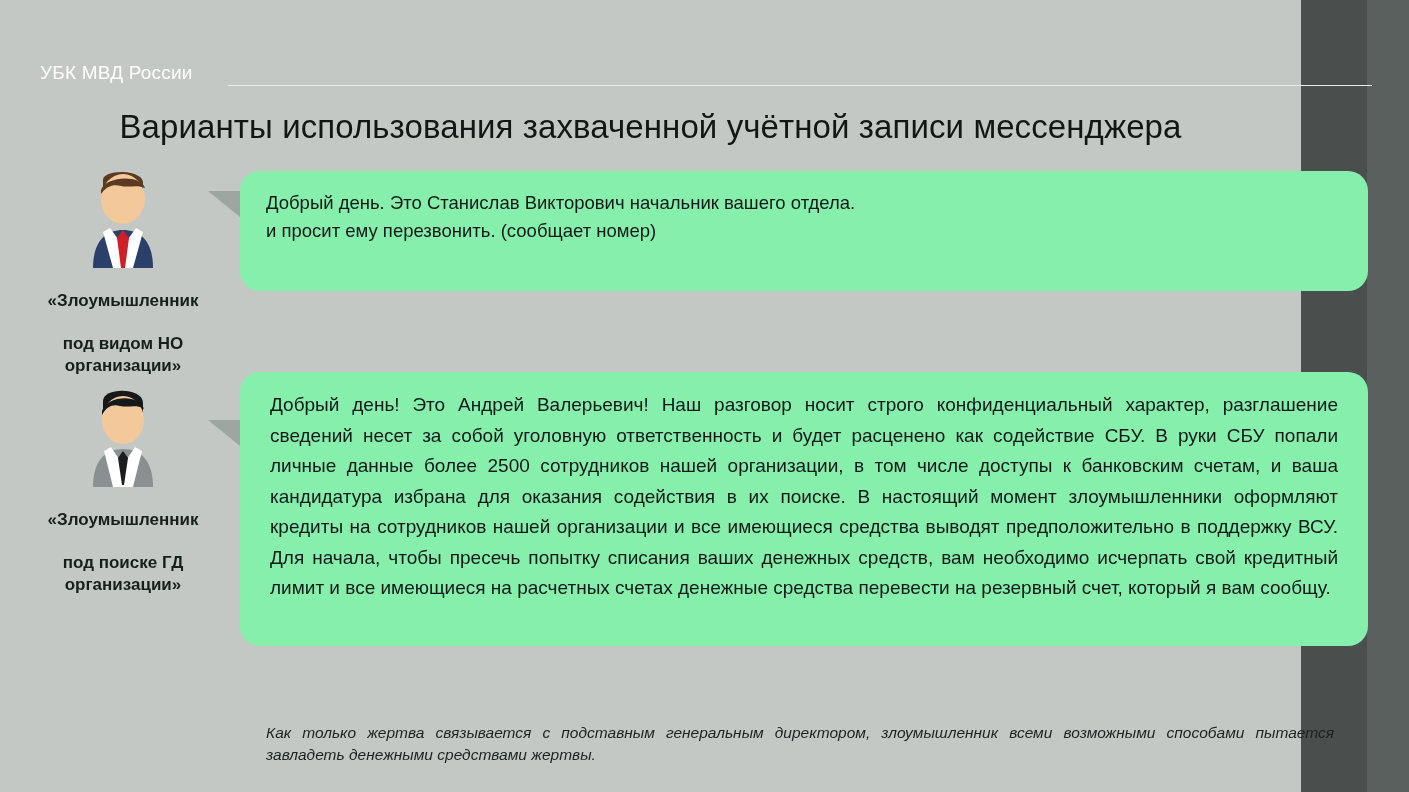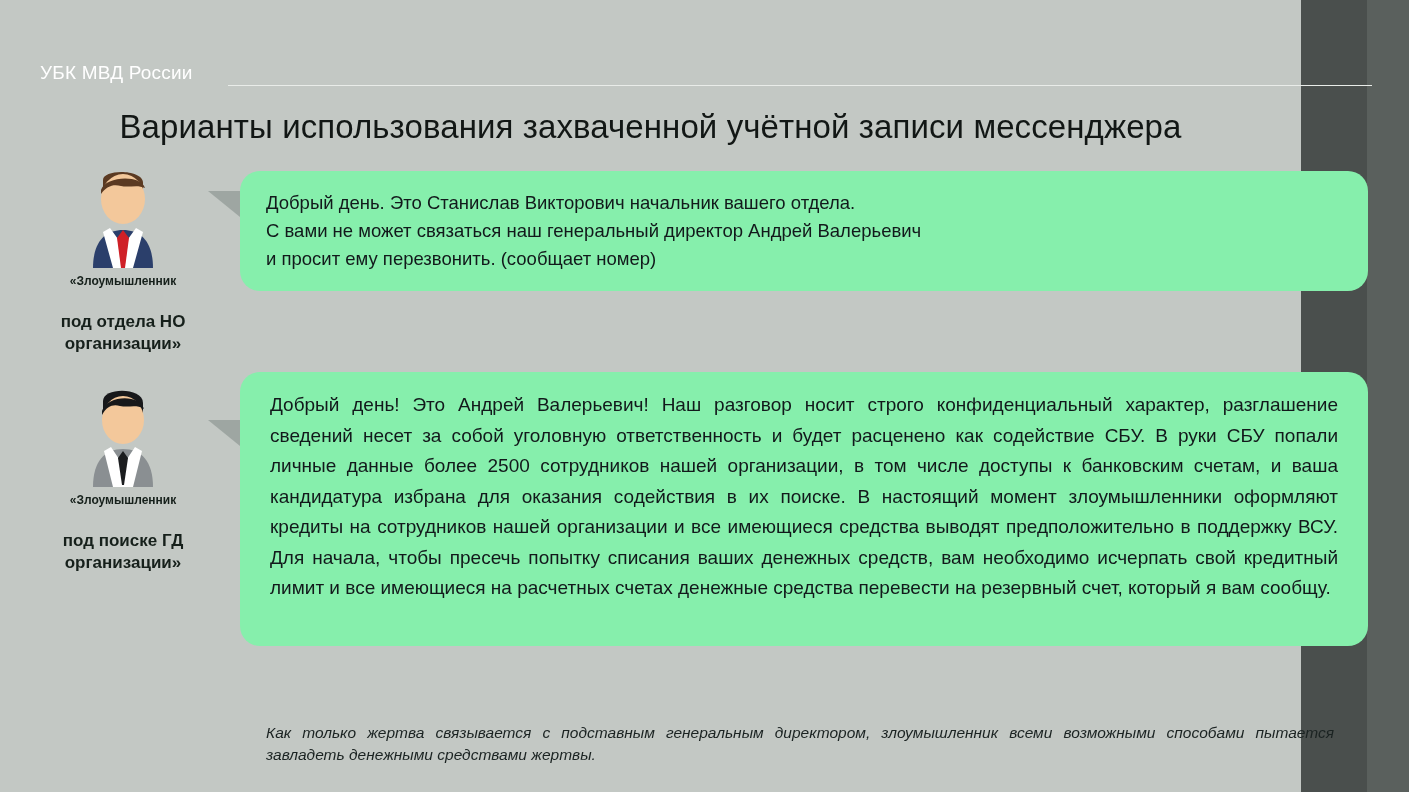--- a/index.html
+++ b/index.html
@@ -217,7 +217,6 @@
   <div class="bubble bubble-1">
     <div class="tail"></div>
     <p>Добрый день. Это Станислав Викторович начальник вашего отдела.</p>
-    <p>С вами не может связаться наш генеральный директор Андрей Валерьевич</p>
     <p>и просит ему перезвонить. (сообщает номер)</p>
   </div>
 

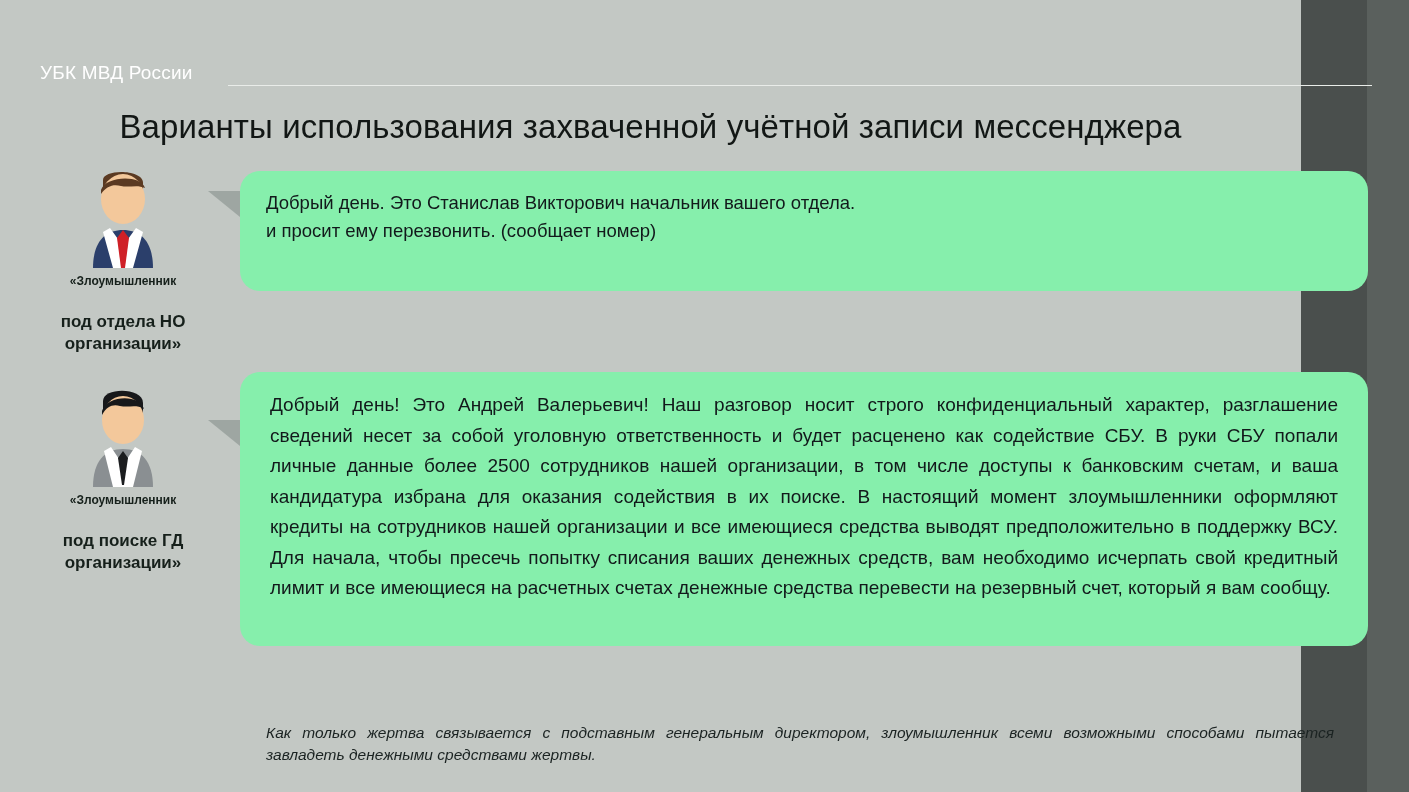--- a/index.html
+++ b/index.html
@@ -80,10 +80,10 @@
     align-items: flex-end;
   }
   .persona-name {
-    font-size: 12px;
+    font-size: 17px;
     font-weight: bold;
     color: #16201b;
-    margin-top: 6px;
+    margin-top: 22px;
     line-height: 1.25;
     white-space: nowrap;
   }

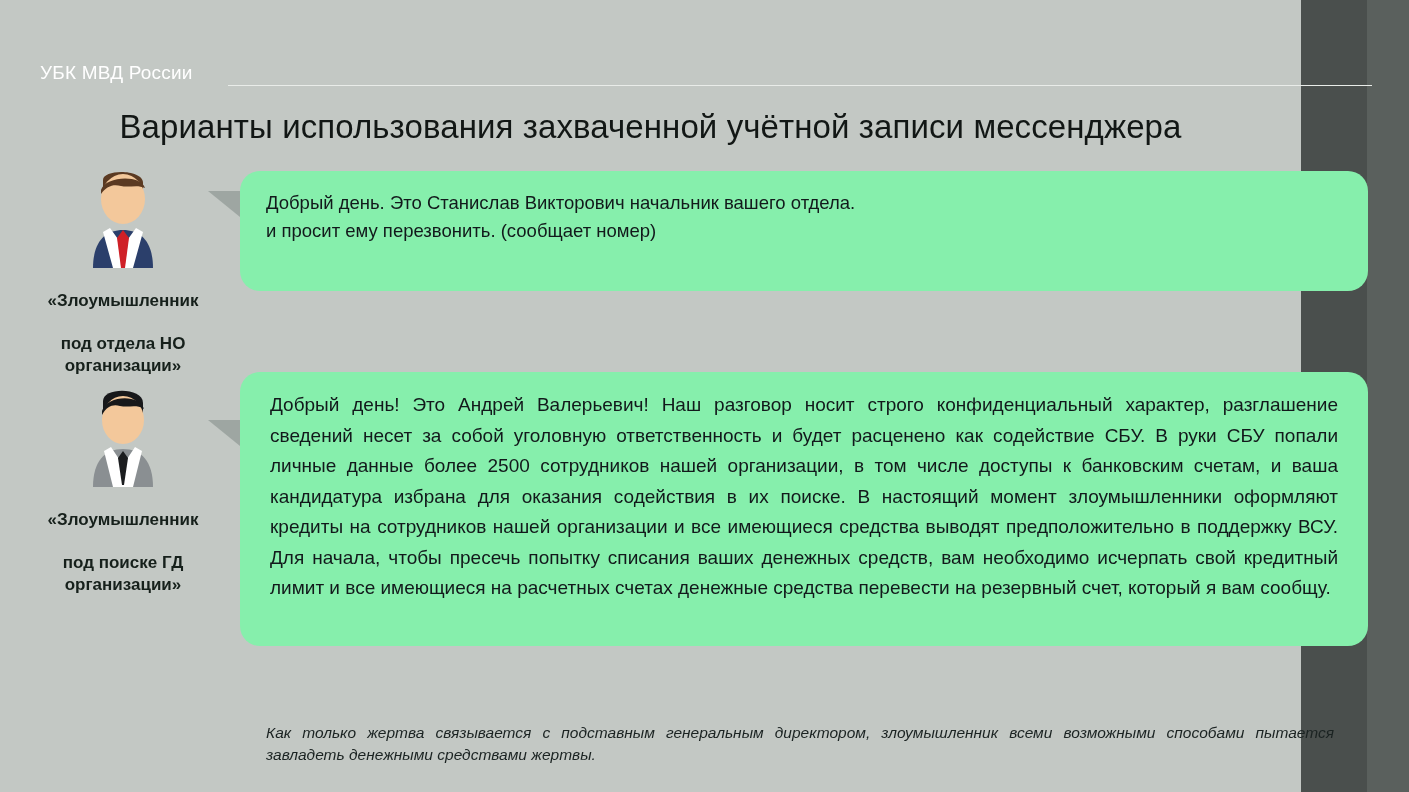--- a/index.html
+++ b/index.html
@@ -196,7 +196,7 @@
       </svg>
     </div>
     <div class="persona-name">«Злоумышленник</div>
-    <div class="persona-role">под отдела НО организации»</div>
+    <div class="persona-role">под видом НО организации»</div>
   </div>
 
   <div class="persona persona-2">

